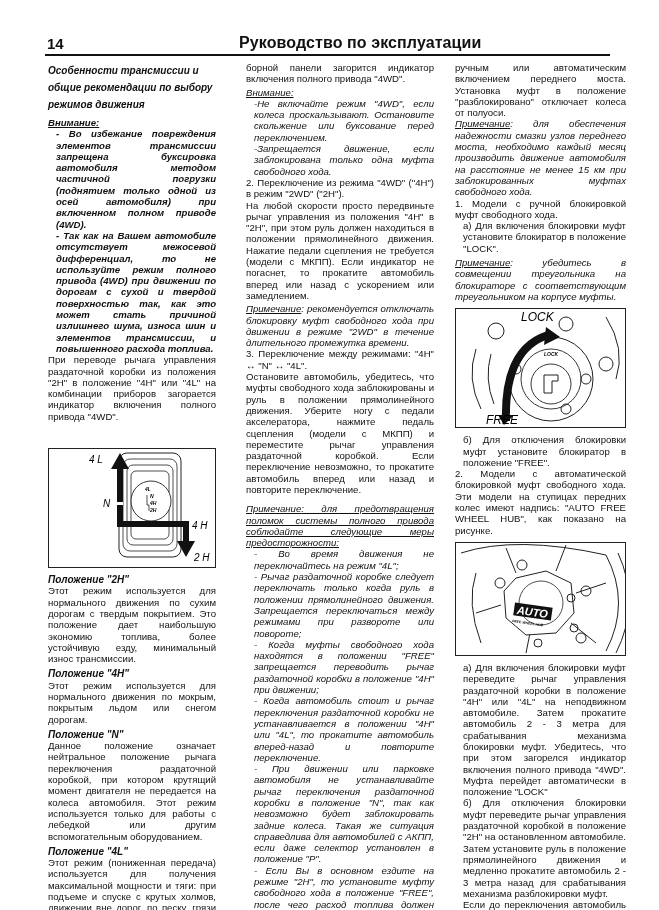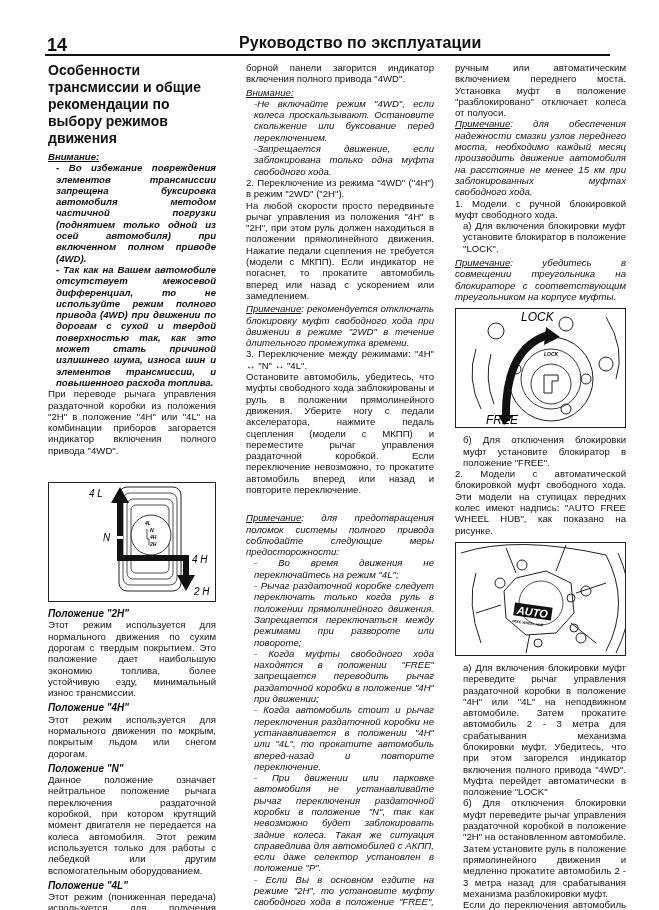--- a/index.html
+++ b/index.html
@@ -6,7 +6,7 @@
   body{width:659px;height:910px;position:relative;overflow:hidden;font-family:"Liberation Sans",sans-serif;color:#111;}
   .page{position:absolute;left:0;top:0;width:659px;height:910px;background:#fff;}
   .header{position:absolute;left:45px;top:35px;width:565px;height:20px;}
-  .pgnum{position:absolute;left:2px;top:0;font-size:18px;font-weight:bold;}
+  .pgnum{position:absolute;left:2px;top:0;font-size:15px;font-weight:bold;}
   .htitle{position:absolute;left:194px;top:-1px;font-size:16px;font-weight:bold;letter-spacing:0.1px;}
   .hrule{position:absolute;left:45px;top:54px;width:565px;height:2px;background:#111;}
   .col{position:absolute;top:62px;font-size:9.6px;line-height:11.3px;text-align:justify;}

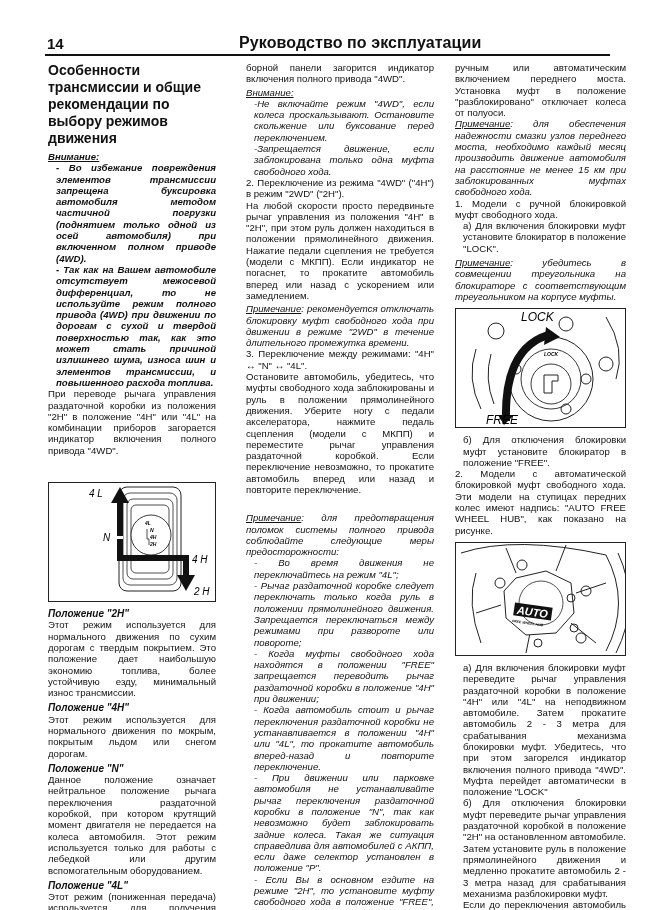--- a/index.html
+++ b/index.html
@@ -14,7 +14,7 @@
   .c2{left:246px;width:188px;}
   .c3{left:455px;width:171px;}
   p{margin:0;}
-  .h1{font-size:14px;font-weight:bold;line-height:17px;margin:0 0 4px 0;text-align:left;}
+  .h1{font-size:10px;font-weight:bold;line-height:17px;margin:0 0 4px 0;text-align:left;font-style:italic;}
   .h3{font-style:italic;font-weight:bold;font-size:10px;margin:4px 0 0 0;}
   .warn-label{font-style:italic;font-weight:bold;text-decoration:underline;}
   .warn-bold{font-style:italic;font-weight:bold;padding-left:8px;}

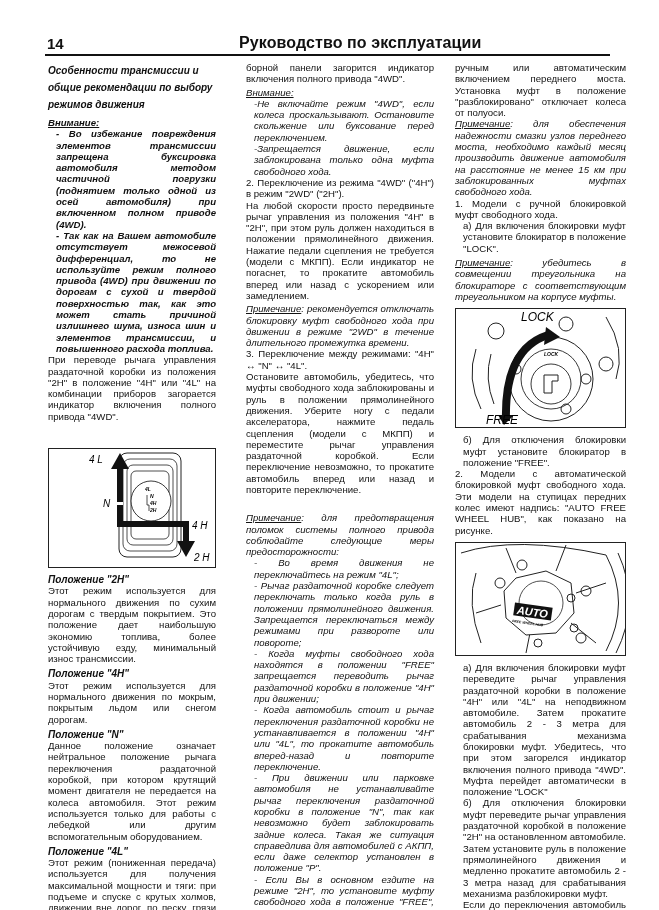--- a/index.html
+++ b/index.html
@@ -87,7 +87,7 @@
     <p class="ital" style="margin-top:2px;"><span class="ul">Примечание</span><span>: рекомендуется отключать блокировку муфт свободного хода при движении в режиме "2WD" в течение длительного промежутка времени.</span></p>
     <p>3. Переключение между режимами: "4H" ↔ "N" ↔ "4L".</p>
     <p>Остановите автомобиль, убедитесь, что муфты свободного хода заблокированы и руль в положении прямолинейного движения. Уберите ногу с педали акселератора, нажмите педаль сцепления (модели с МКПП) и переместите рычаг управления раздаточной коробкой. Если переключение невозможно, то прокатите автомобиль вперед или назад и повторите переключение.</p>
-    <p class="ital" style="margin-top:17px;"><span class="ul">Примечание</span><span>: для предотвращения поломок системы полного привода соблюдайте следующие меры предосторожности:</span></p>
+    <p class="ital" style="margin-top:8px;text-decoration:underline;"><span class="ul">Примечание</span><span>: для предотвращения поломок системы полного привода соблюдайте следующие меры предосторожности:</span></p>
     <p class="ital indent">- Во время движения не переключайтесь на режим "4L";</p>
     <p class="ital indent">- Рычаг раздаточной коробке следует переключать только когда руль в положении прямолинейного движения. Запрещается переключаться между режимами при развороте или повороте;</p>
     <p class="ital indent">- Когда муфты свободного хода находятся в положении "FREE" запрещается переводить рычаг раздаточной коробки в положение "4H" при движении;</p>

